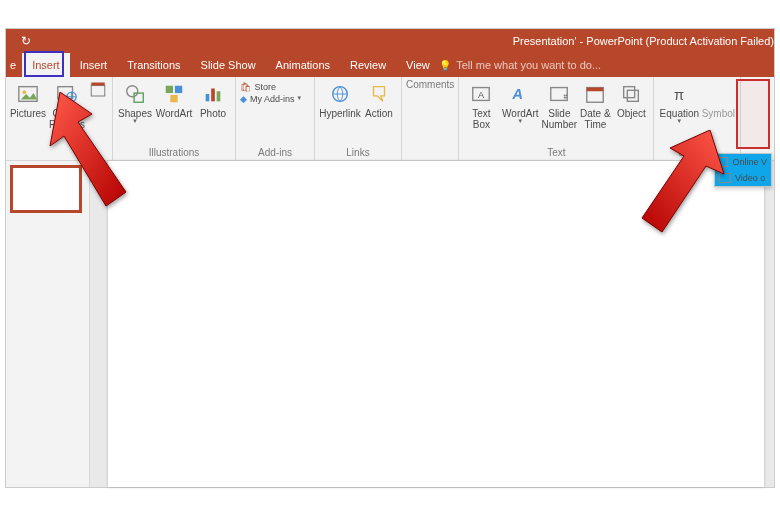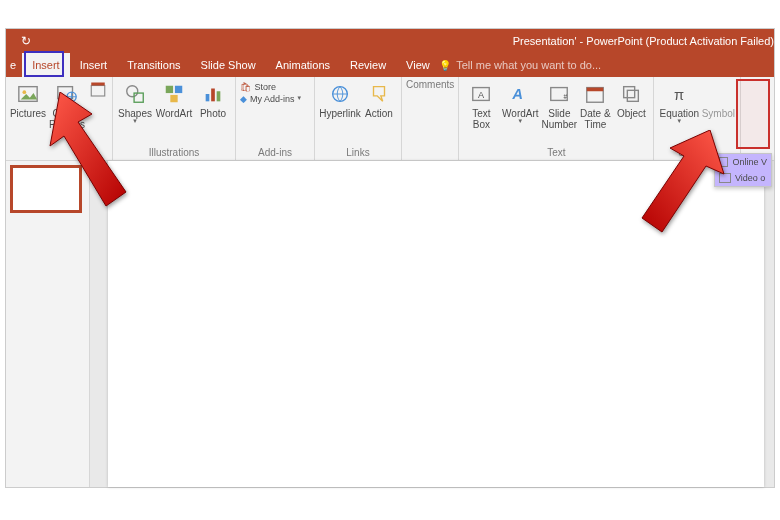--- a/index.html
+++ b/index.html
@@ -40,7 +40,7 @@
   .canvas-area { flex: 1; position: relative; background: #e9e9e9; }
   .slide { position: absolute; left: 18px; top: 0; right: 10px; height: 100%; background: #fff; box-shadow: 0 0 3px rgba(0,0,0,.2); }
 
-  .dropdown { position: absolute; right: 2px; top: 124px; width: 58px; background: #c4b5fd; border: 1px solid #c6c6c6; box-shadow: 0 2px 4px rgba(0,0,0,.2); z-index: 6; }
+  .dropdown { position: absolute; right: 2px; top: 124px; width: 58px; background: #0ea5e9; border: 1px solid #c6c6c6; box-shadow: 0 2px 4px rgba(0,0,0,.2); z-index: 6; }
   .dd-item { display: flex; align-items: center; font-size: 9px; color: #4b4b4b; padding: 3px 4px; gap: 4px; cursor: pointer; overflow: hidden; white-space: nowrap; }
   .dd-icon { width: 12px; height: 10px; border: 1px solid #888; display: inline-block; }
 

